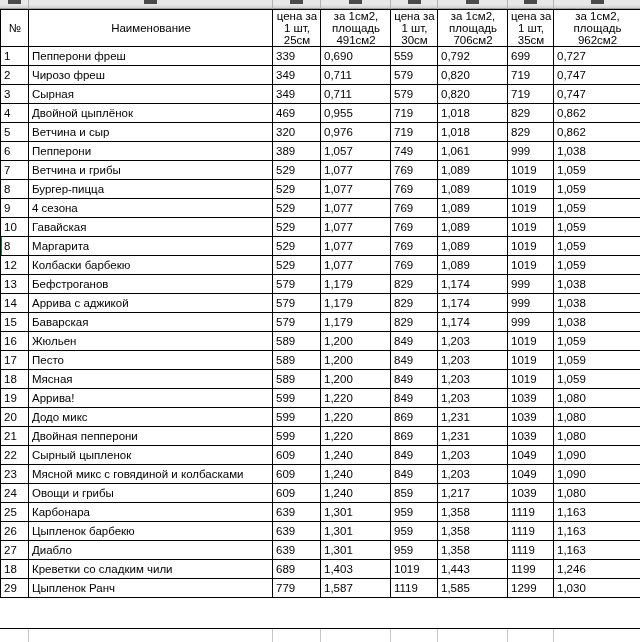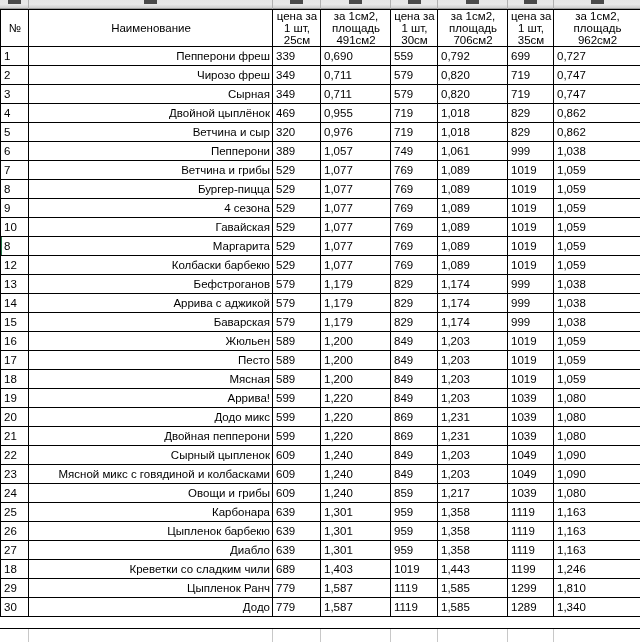--- a/index.html
+++ b/index.html
@@ -94,7 +94,7 @@
   }
   td.c-name {
     width: 244px;
-    text-align: right;
+    text-align: left;
     vertical-align: middle;
   }
   td.c-price {

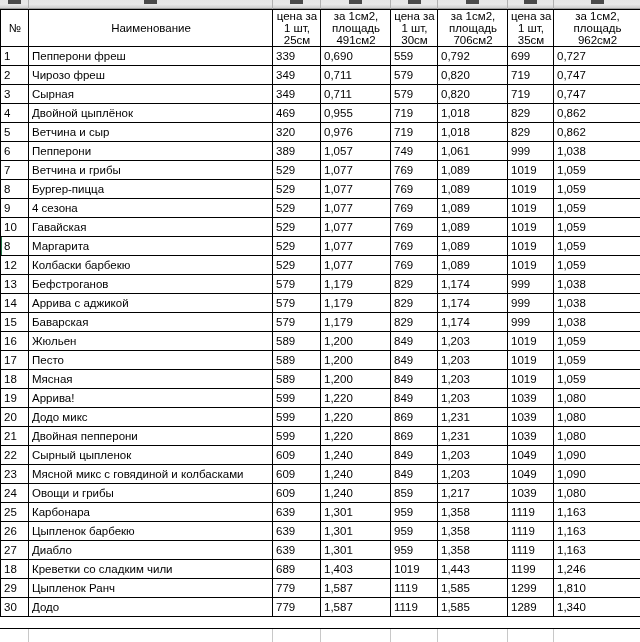--- a/index.html
+++ b/index.html
@@ -488,7 +488,7 @@
           <td class="c-price">1119</td>
           <td class="c-area">1,585</td>
           <td class="c-price">1299</td>
-          <td class="c-area">1,810</td>
+          <td class="c-area">1,030</td>
         </tr>
         <tr>
           <td class="c-num">30</td>

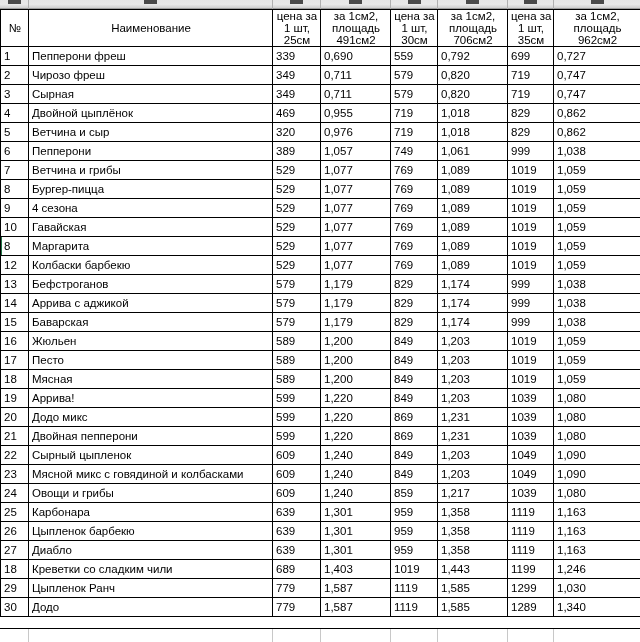--- a/index.html
+++ b/index.html
@@ -490,16 +490,6 @@
           <td class="c-price">1299</td>
           <td class="c-area">1,030</td>
         </tr>
-        <tr>
-          <td class="c-num">30</td>
-          <td class="c-name">Додо</td>
-          <td class="c-price">779</td>
-          <td class="c-area">1,587</td>
-          <td class="c-price">1119</td>
-          <td class="c-area">1,585</td>
-          <td class="c-price">1289</td>
-          <td class="c-area">1,340</td>
-        </tr>
       </tbody>
   </table>
 </div>

